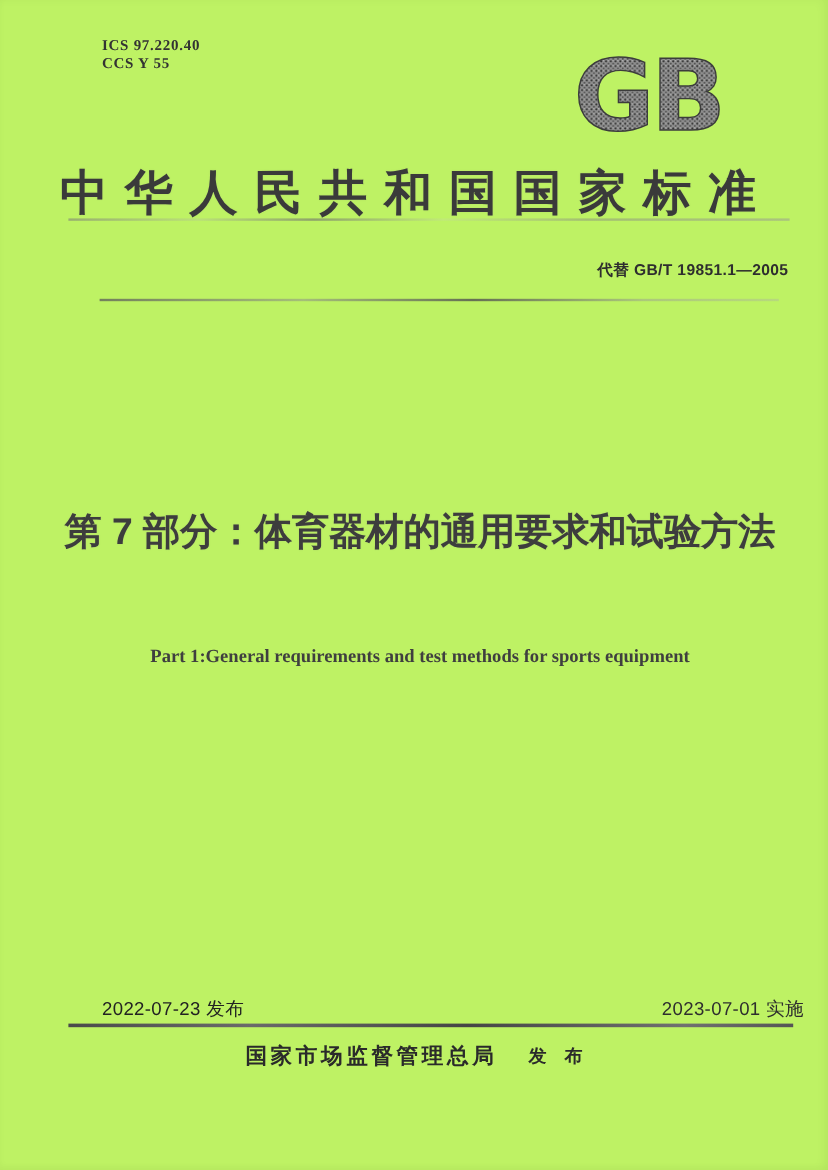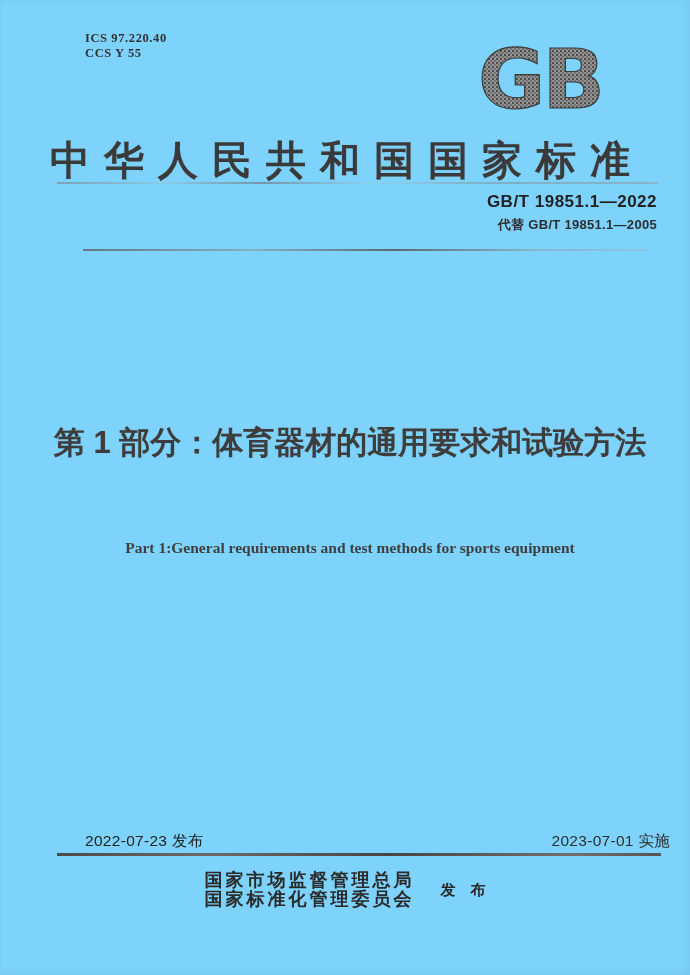--- a/index.html
+++ b/index.html
@@ -13,7 +13,7 @@
   .page{
     position:relative;
     width:690px;height:975px;
-    background:#7dd3fc;
+    background:#bef264;
     overflow:hidden;
     box-shadow:inset -4px 0 8px rgba(0,0,0,0.035), inset 0 -3px 6px rgba(0,0,0,0.025);
   }

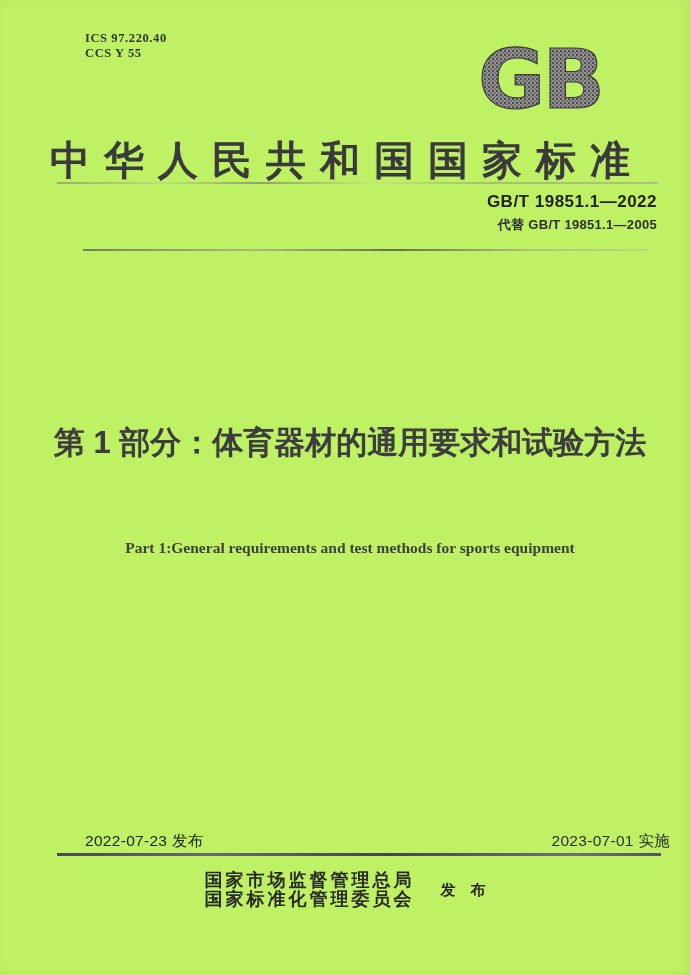--- a/index.html
+++ b/index.html
@@ -140,7 +140,6 @@
   <div class="banner">中华人民共和国国家标准</div>
   <div class="rule-a"></div>
 
-  <div class="std-no">GB/T 19851.1—2022</div>
   <div class="replaces">代替 GB/T 19851.1—2005</div>
   <div class="rule-b"></div>
 

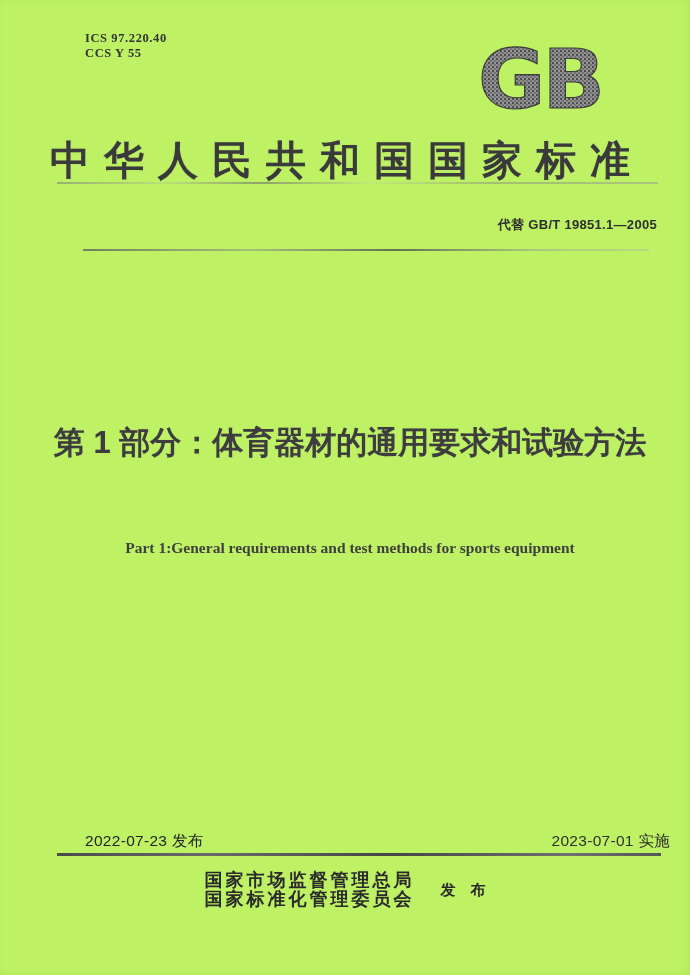--- a/index.html
+++ b/index.html
@@ -143,7 +143,7 @@
   <div class="replaces">代替 GB/T 19851.1—2005</div>
   <div class="rule-b"></div>
 
-  <div class="cn-title l2">第 1 部分：体育器材的通用要求和试验方法</div>
+  <div class="cn-title l2">第 7 部分：体育器材的通用要求和试验方法</div>
 
   <div class="en-title l2">Part 1:General requirements and test methods for sports equipment</div>
 

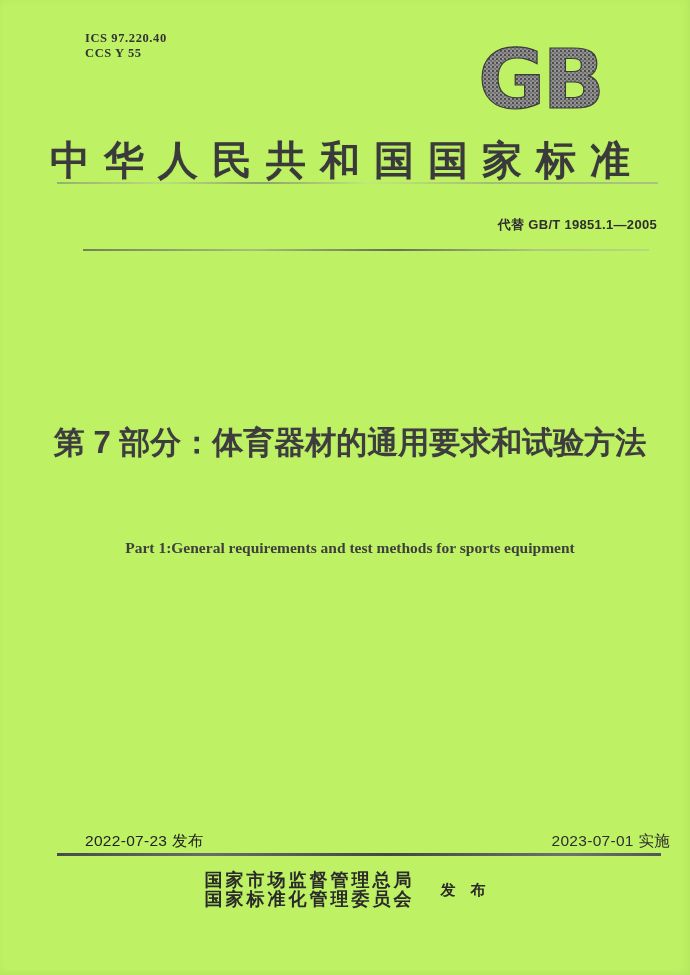--- a/index.html
+++ b/index.html
@@ -154,7 +154,6 @@
   <div class="publisher-row">
     <div class="publisher-lines">
       <div>国家市场监督管理总局</div>
-      <div>国家标准化管理委员会</div>
     </div>
     <div class="publish-label">发　布</div>
   </div>

